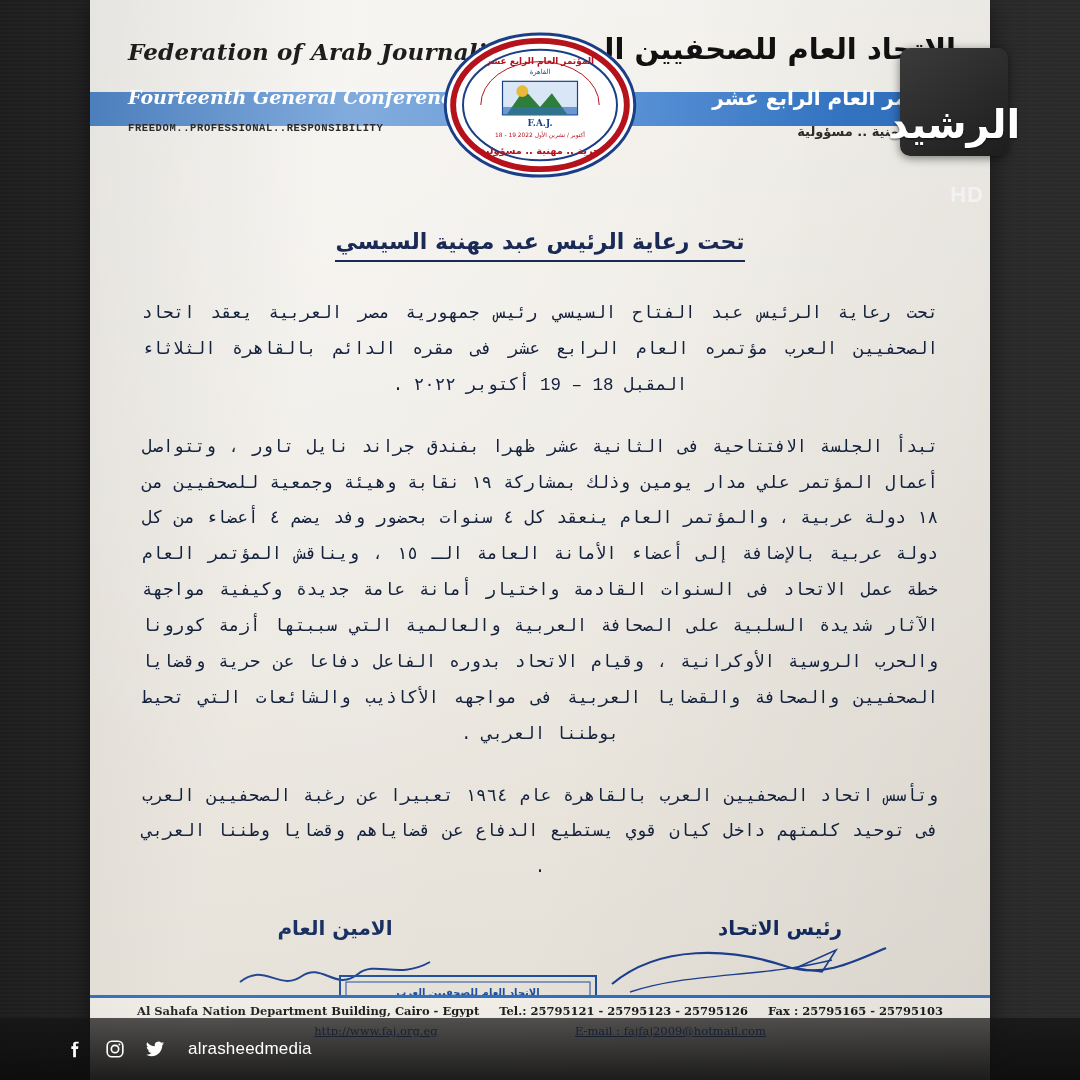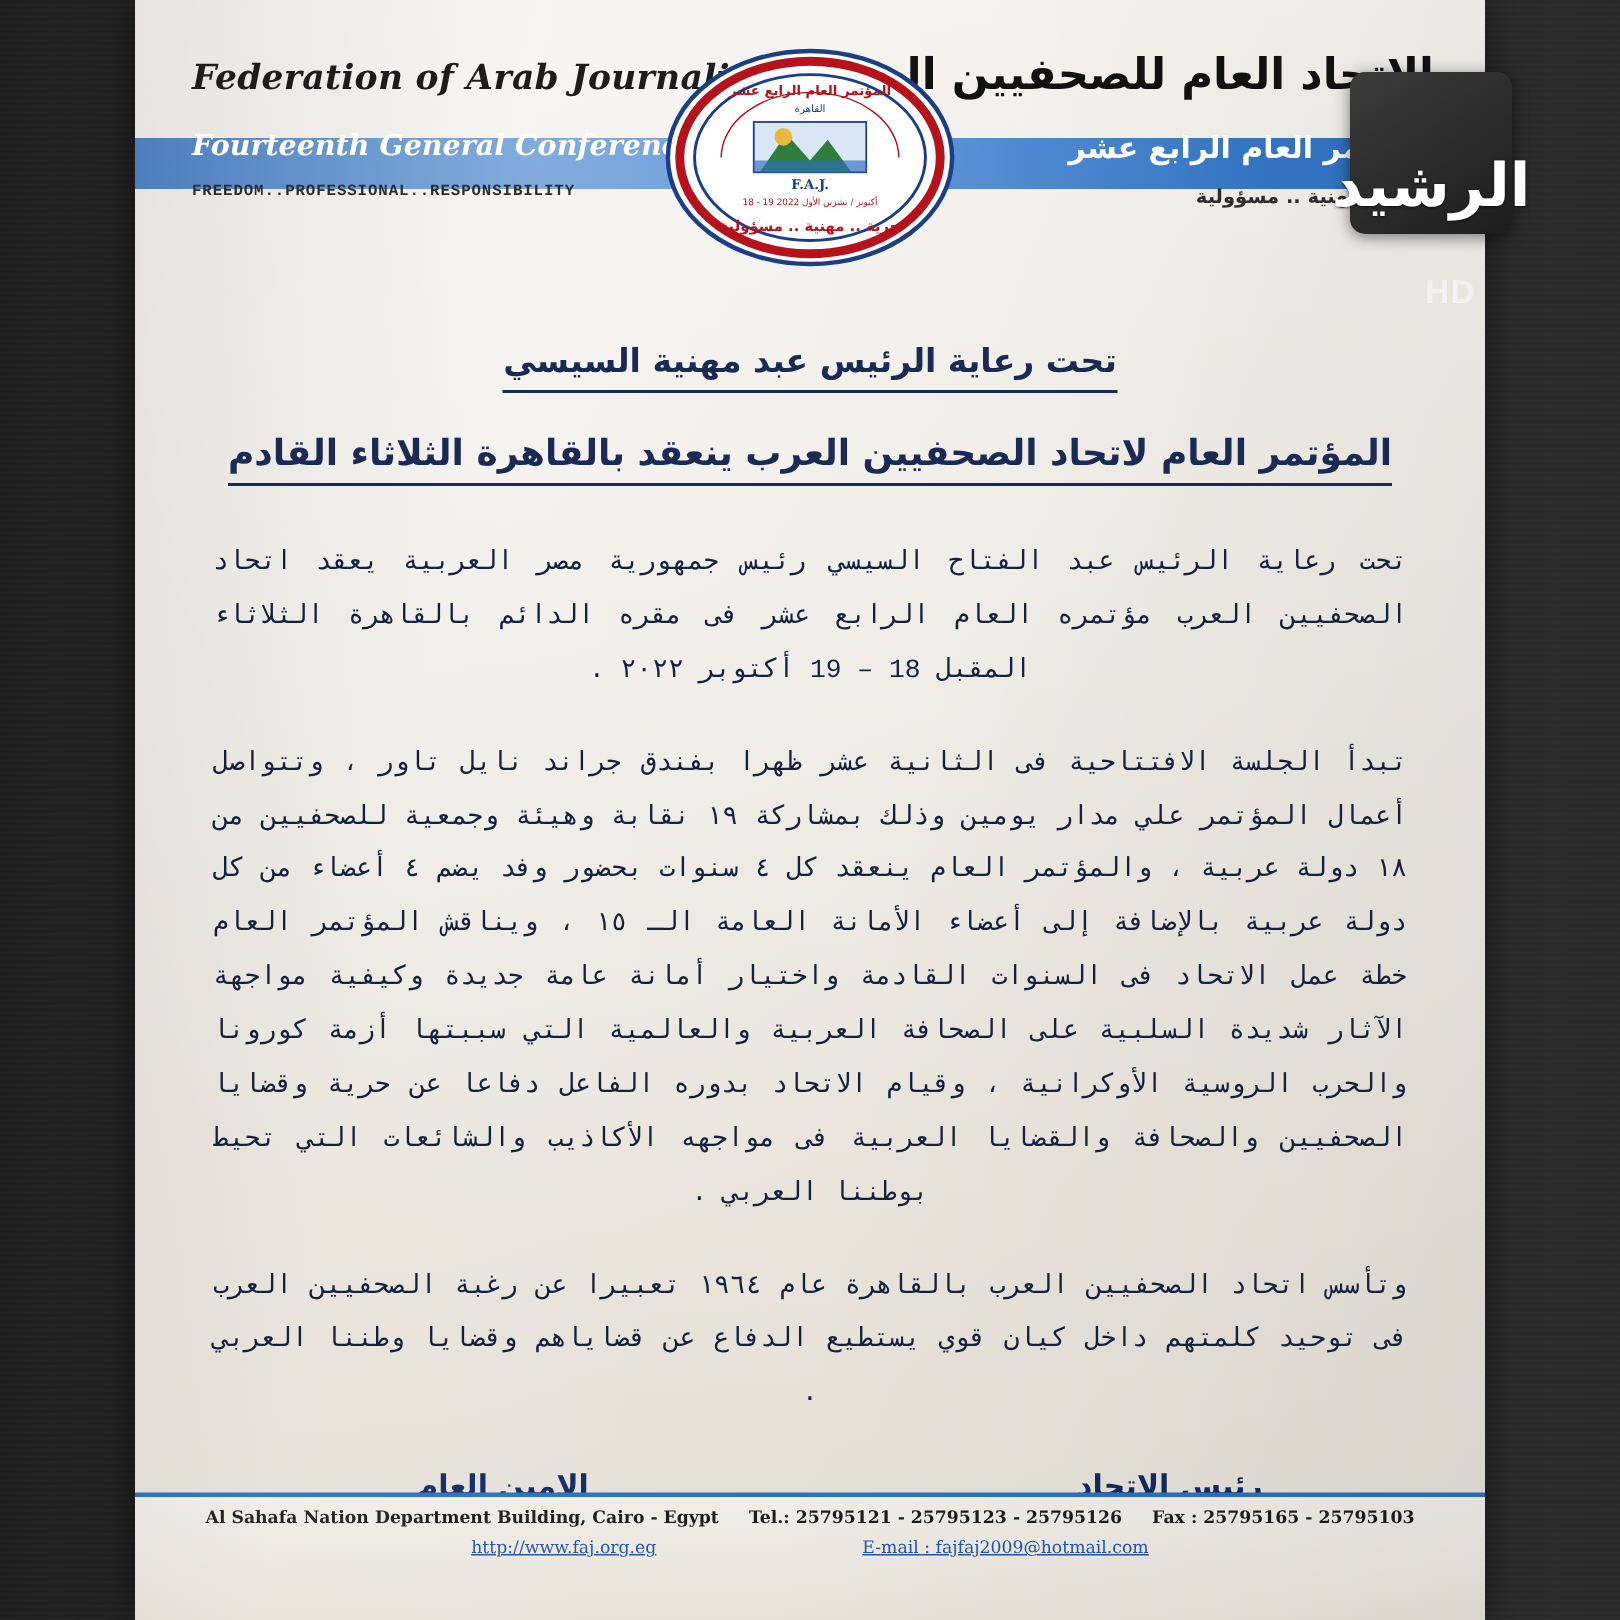--- a/index.html
+++ b/index.html
@@ -367,9 +367,6 @@
       <div class="title-1">
         <span class="title-underline">تحت رعاية الرئيس عبد مهنية السيسي</span>
       </div>
-      <div class="title-2">
-        <span class="title-underline">المؤتمر العام لاتحاد الصحفيين العرب ينعقد بالقاهرة الثلاثاء القادم</span>
-      </div>
 
       <p class="para first">تحت رعاية الرئيس عبد الفتاح السيسي رئيس جمهورية مصر العربية يعقد اتحاد الصحفيين العرب مؤتمره العام الرابع عشر فى مقره الدائم بالقاهرة الثلاثاء المقبل 18 – 19 أكتوبر ٢٠٢٢ .</p>
       <p class="para">تبدأ الجلسة الافتتاحية فى الثانية عشر ظهرا بفندق جراند نايل تاور ، وتتواصل أعمال المؤتمر علي مدار يومين وذلك بمشاركة ١٩ نقابة وهيئة وجمعية للصحفيين من ١٨ دولة عربية ، والمؤتمر العام ينعقد كل ٤ سنوات بحضور وفد يضم ٤ أعضاء من كل دولة عربية بالإضافة إلى أعضاء الأمانة العامة الـ ١٥ ، ويناقش المؤتمر العام خطة عمل الاتحاد فى السنوات القادمة واختيار أمانة عامة جديدة وكيفية مواجهة الآثار شديدة السلبية على الصحافة العربية والعالمية التي سببتها أزمة كورونا والحرب الروسية الأوكرانية ، وقيام الاتحاد بدوره الفاعل دفاعا عن حرية وقضايا الصحفيين والصحافة والقضايا العربية فى مواجهه الأكاذيب والشائعات التي تحيط بوطننا العربي .</p>

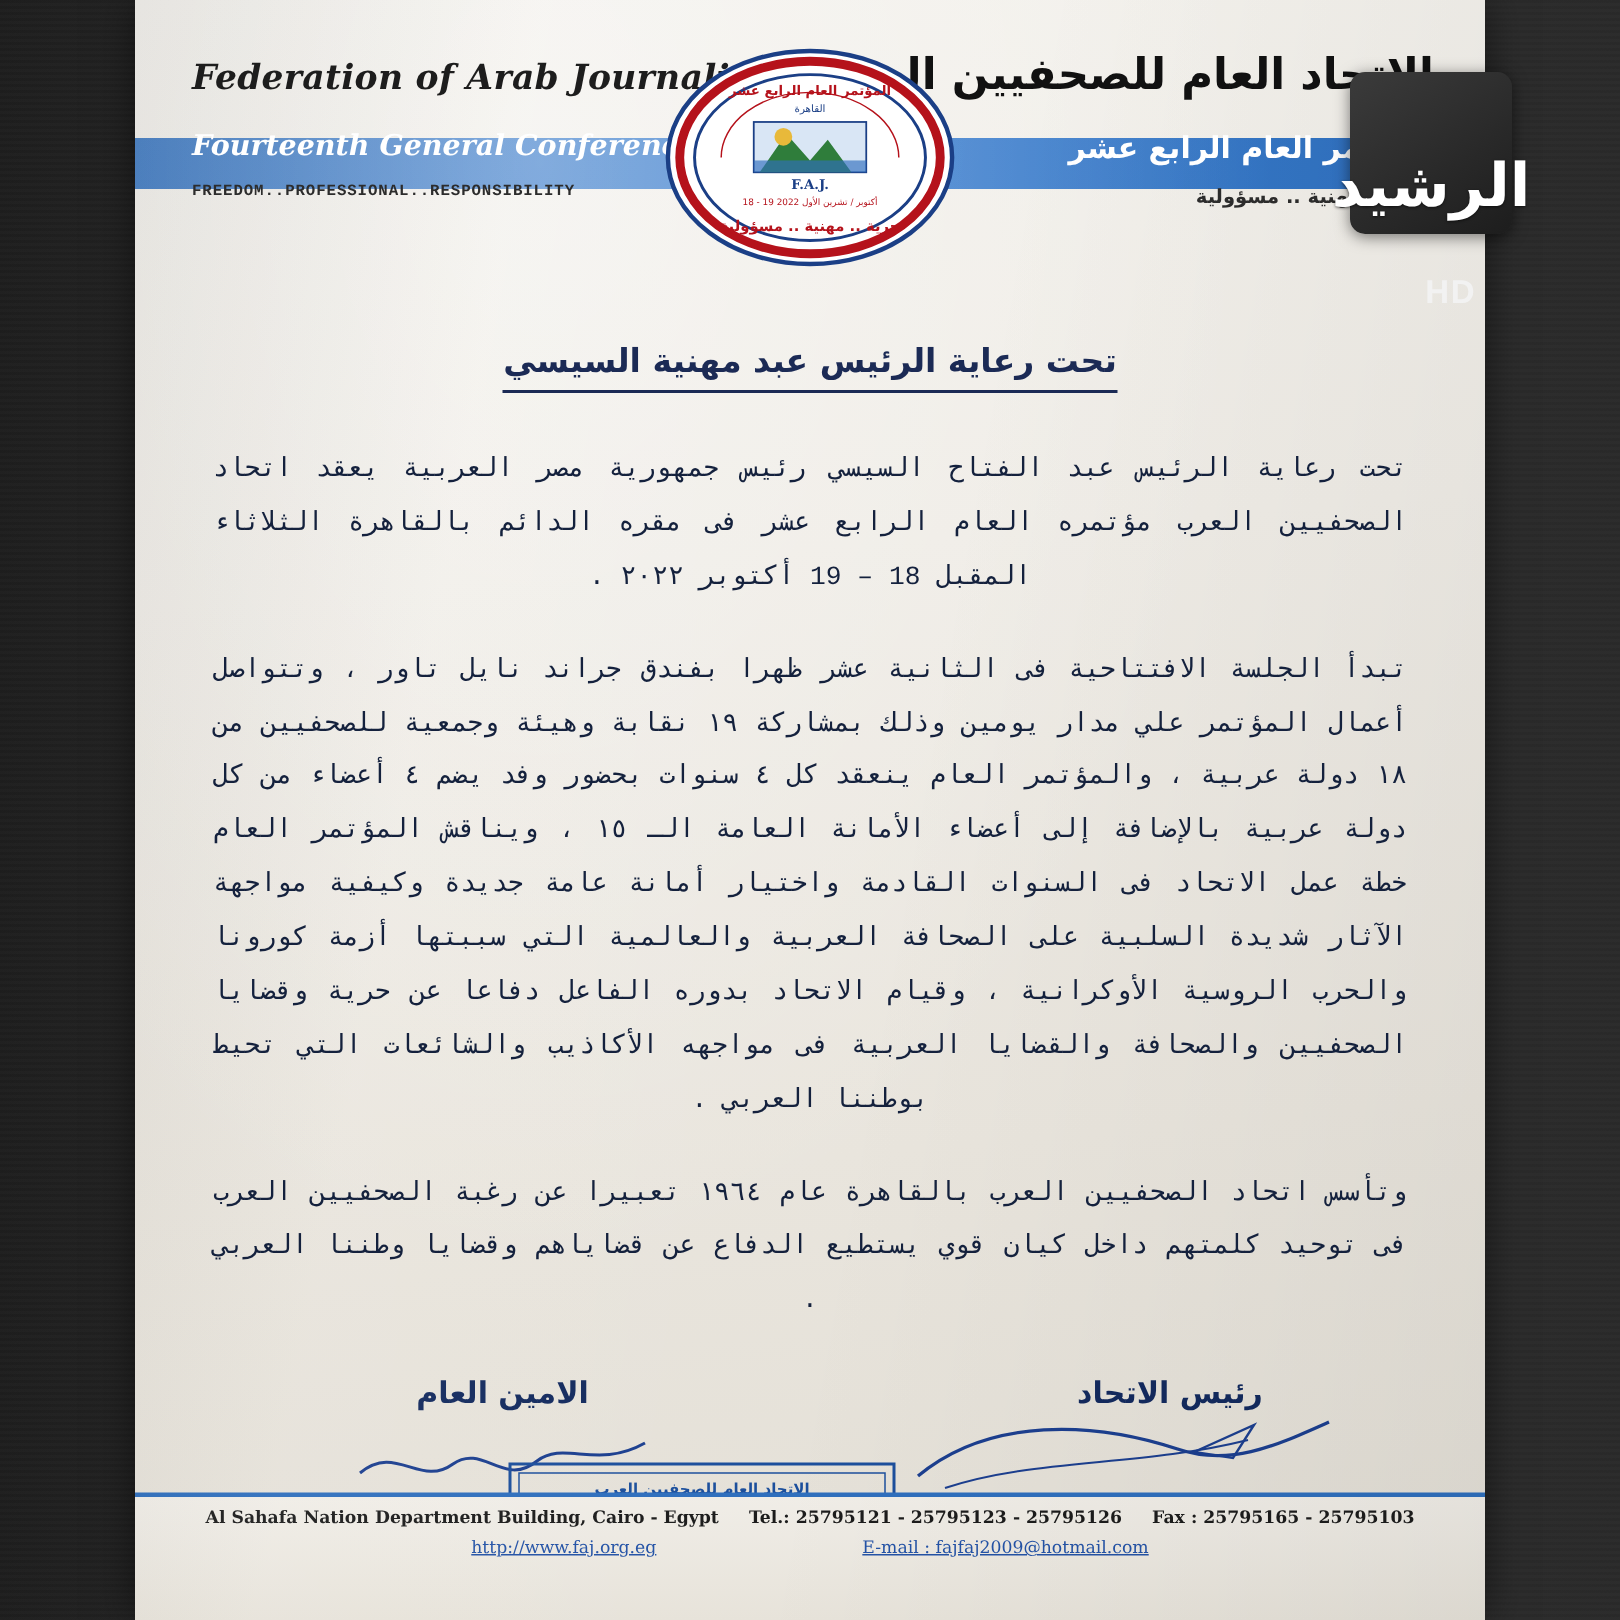--- a/index.html
+++ b/index.html
@@ -437,6 +437,26 @@
   </div>
   <div class="hd-badge">HD</div>
 
+  <div class="social-bar">
+    <span class="social-icon">
+      <svg width="22" height="22" viewBox="0 0 24 24" fill="#fff">
+          <path d="M15 4h-2.2C10.7 4 10 5.2 10 6.9V9H8v3h2v9h3v-9h2.3l.4-3H13V7.2c0-.8.2-1.2 1.2-1.2H16V4z"></path>
+        </svg>
+    </span>
+    <span class="social-icon">
+      <svg width="22" height="22" viewBox="0 0 24 24" fill="none" stroke="#fff" stroke-width="1.8">
+        <rect x="3.5" y="3.5" width="17" height="17" rx="5"></rect>
+        <circle cx="12" cy="12" r="4"></circle>
+        <circle cx="16.8" cy="7.2" r="1.1" fill="#fff" stroke="none"></circle>
+      </svg>
+    </span>
+    <span class="social-icon">
+      <svg width="22" height="22" viewBox="0 0 24 24" fill="#fff">
+          <path d="M22 5.8c-.7.3-1.5.6-2.3.7.8-.5 1.4-1.3 1.7-2.2-.8.5-1.7.8-2.6 1a4 4 0 0 0-6.9 3.7A11.5 11.5 0 0 1 3.5 4.6a4 4 0 0 0 1.3 5.4c-.7 0-1.3-.2-1.8-.5 0 2 1.4 3.6 3.2 4-.6.2-1.2.2-1.8.1.5 1.6 2 2.8 3.8 2.8A8.1 8.1 0 0 1 2 18.1a11.4 11.4 0 0 0 6.3 1.8c7.5 0 11.6-6.2 11.6-11.6v-.5c.8-.6 1.5-1.3 2.1-2z"></path>
+        </svg>
+    </span>
+    <span class="social-handle">alrasheedmedia</span>
+  </div>
 
 </div>
 

